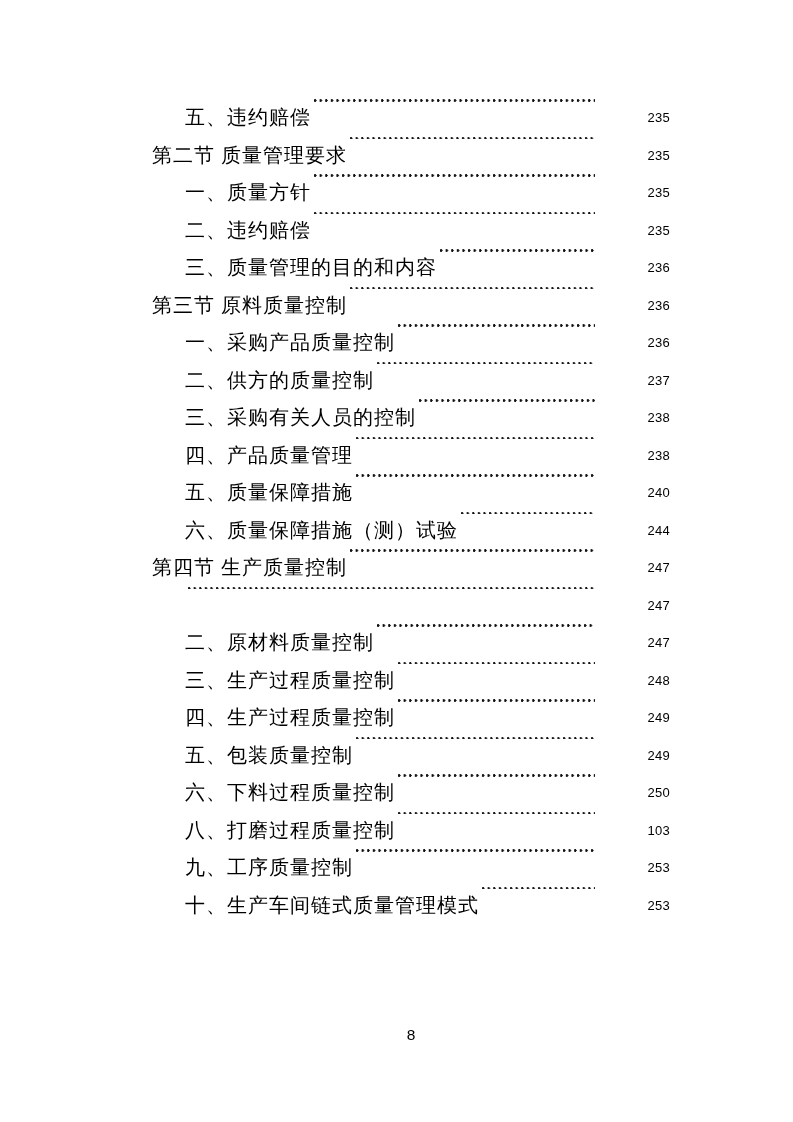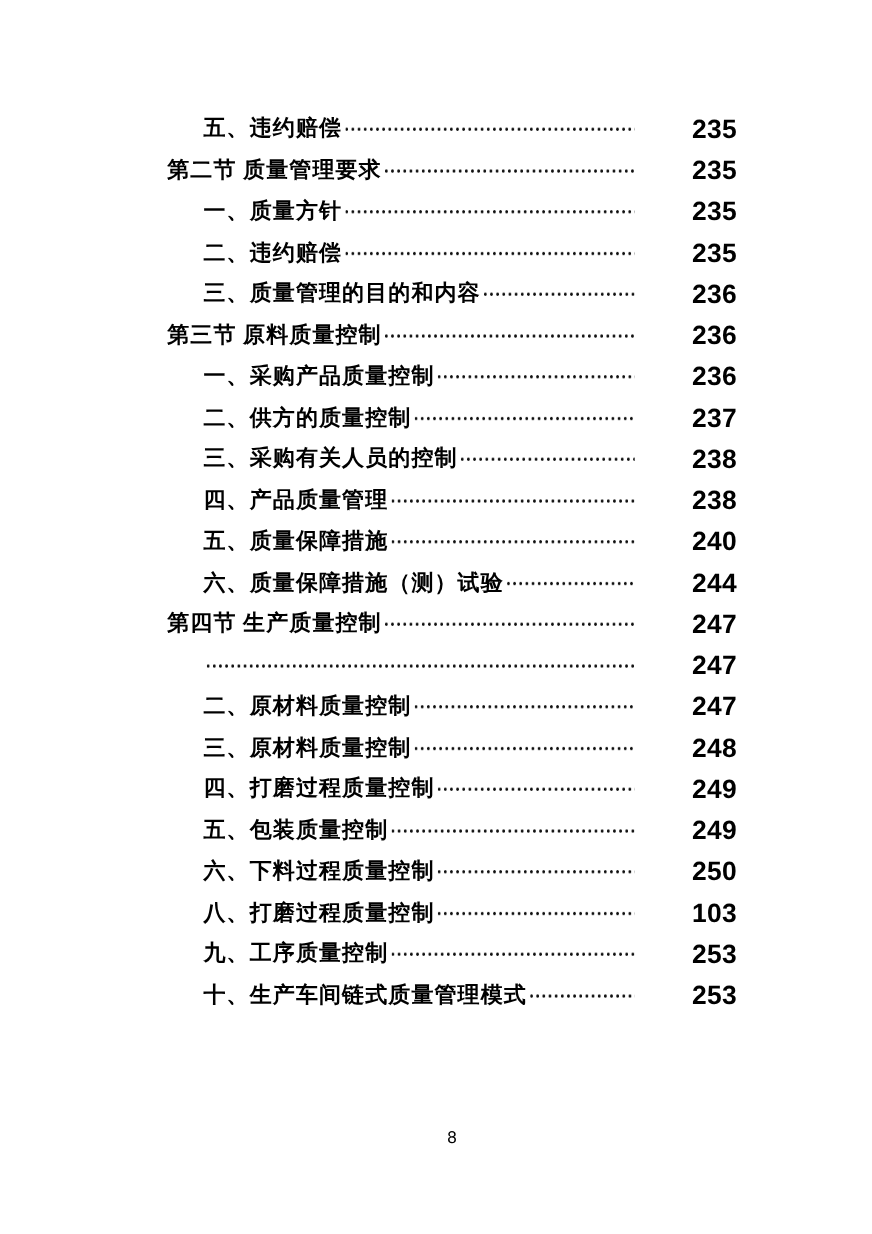--- a/index.html
+++ b/index.html
@@ -24,12 +24,11 @@
   }
   .toc-entry {
     display: flex;
-    align-items: center;
+    align-items: flex-start;
     height: 37.5px;
     line-height: 37.5px;
     font-size: 20px;
     color: #000000;
-    font-weight: bold;
   }
   .toc-entry.level-2 {
     padding-left: 33px;

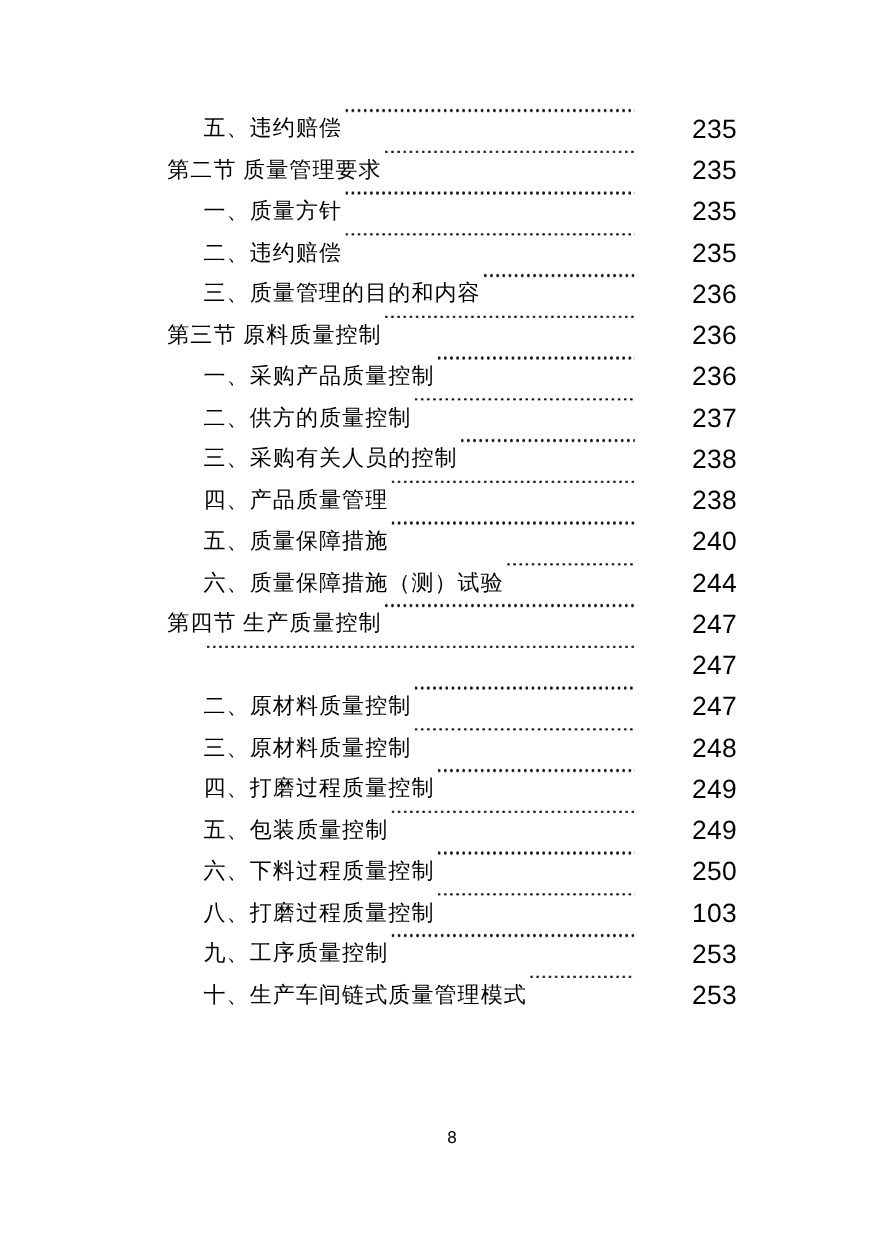--- a/index.html
+++ b/index.html
@@ -50,7 +50,7 @@
   .toc-page {
     white-space: nowrap;
     font-family: "Liberation Sans", "DejaVu Sans", sans-serif;
-    font-size: 24px;
+    font-size: 13px;
     letter-spacing: 0.3px;
     margin-left: 48px;
   }

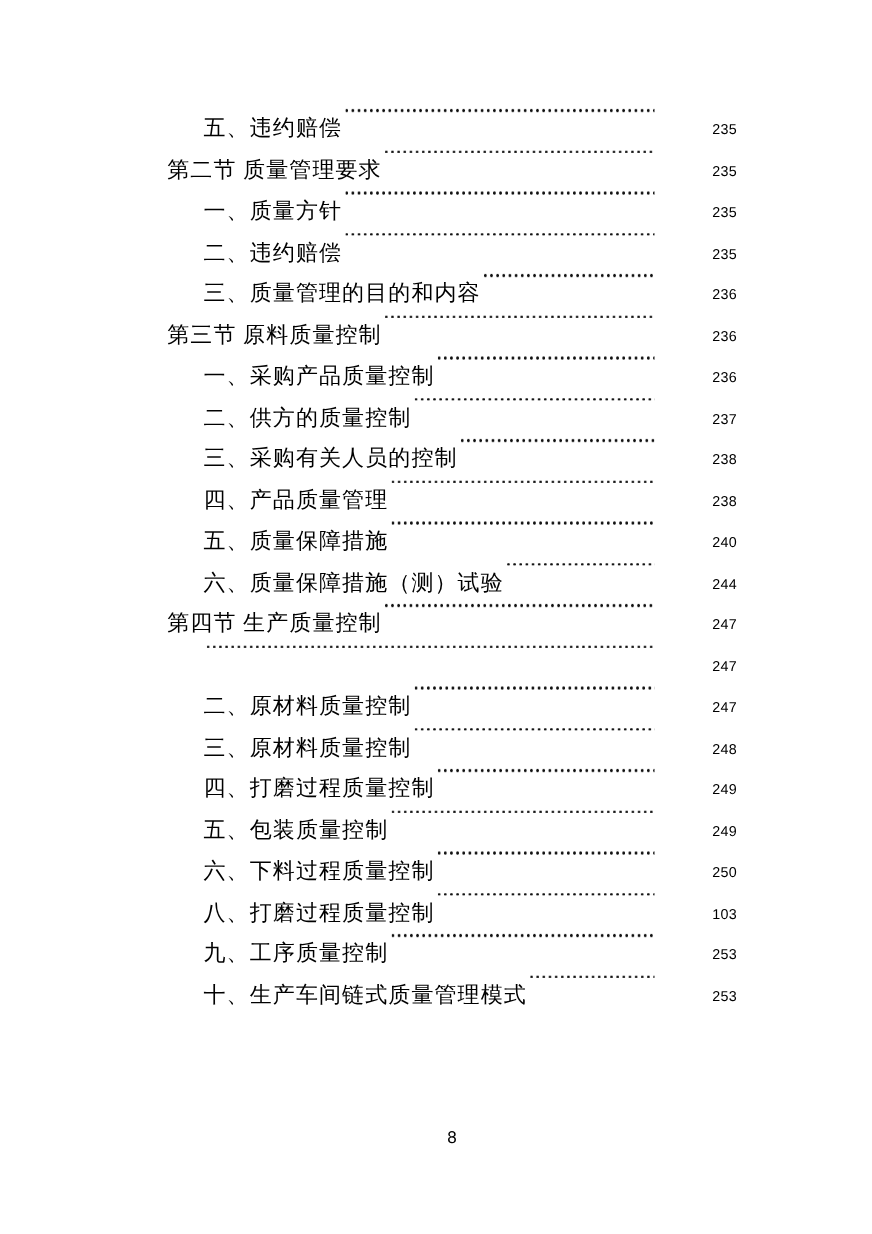--- a/index.html
+++ b/index.html
@@ -166,7 +166,7 @@
       </div>
 
       <div class="toc-entry level-2">
-        <span class="toc-label">三、原材料质量控制</span>
+        <span class="toc-label">三、生产过程质量控制</span>
         <span class="toc-leader"></span>
         <span class="toc-page">248</span>
       </div>

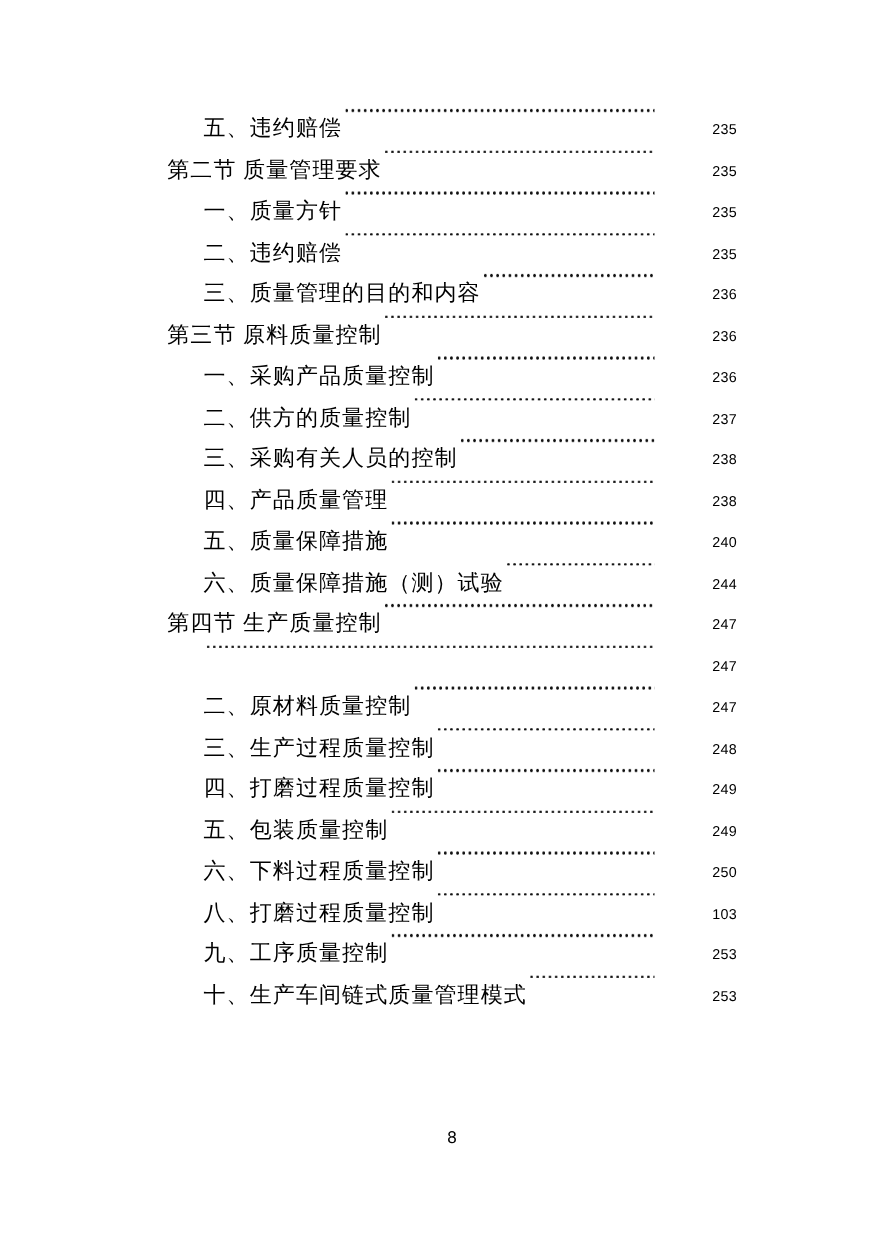--- a/index.html
+++ b/index.html
@@ -172,7 +172,7 @@
       </div>
 
       <div class="toc-entry level-2">
-        <span class="toc-label">四、打磨过程质量控制</span>
+        <span class="toc-label">四、生产过程质量控制</span>
         <span class="toc-leader"></span>
         <span class="toc-page">249</span>
       </div>

